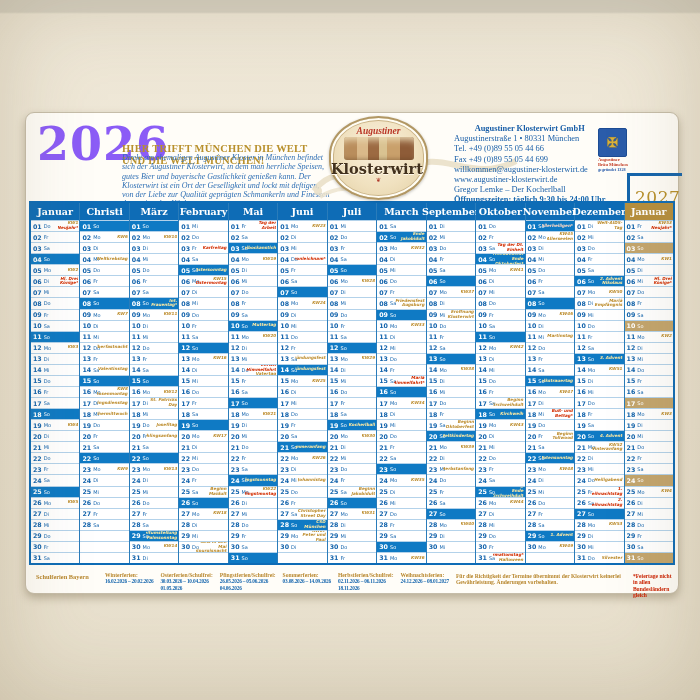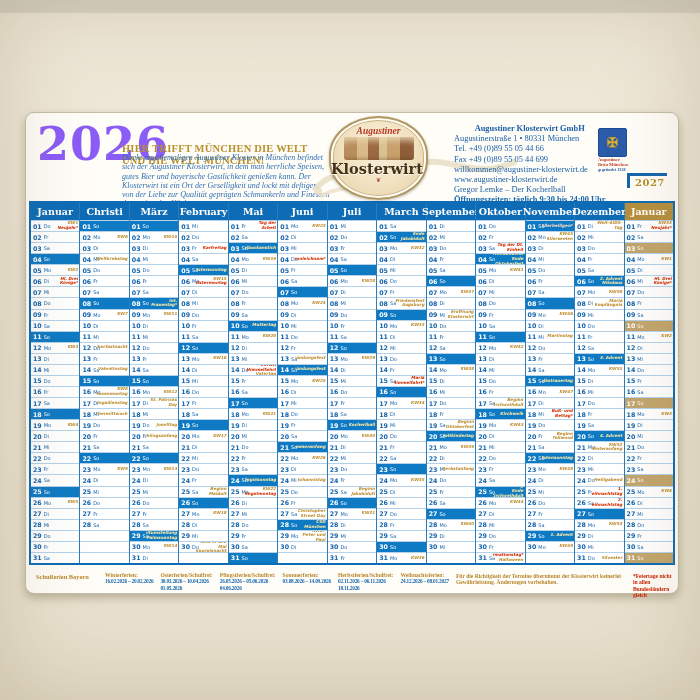--- a/index.html
+++ b/index.html
@@ -38,9 +38,9 @@
          font-size:13px;font-weight:bold;text-shadow:0 0 1px #8a6b14;}
   .stamp .l1,.stamp .l2{font-weight:bold;font-size:4.6px;line-height:5.2px;color:#c23a22;}
   .stamp .l3{font-weight:bold;font-size:4.2px;line-height:5px;color:#2a5caa;}
-  .y2027{position:absolute;left:601px;top:60px;padding:1px 2px 0 5px;border-left:3px solid #1565ad;
-         border-top:3px solid #1565ad;font-family:"DejaVu Serif",serif;font-weight:bold;
-         font-size:10px;color:#b8902c;letter-spacing:.5px;}
+  .y2027{position:absolute;left:601px;top:60px;padding:11px 2px 0 5px;border-left:3px solid #1565ad;
+         border-top:3px solid #1565ad;font-family:"DejaVu Serif",serif;font-weight:normal;
+         font-size:17px;color:#b8902c;letter-spacing:.5px;}
   
   .grid{position:absolute;left:3px;right:3px;top:88px;height:364px;display:flex;box-sizing:border-box;
         border:2px solid #0e6cb6;background:#fff;z-index:1;justify-content:flex-end;}

